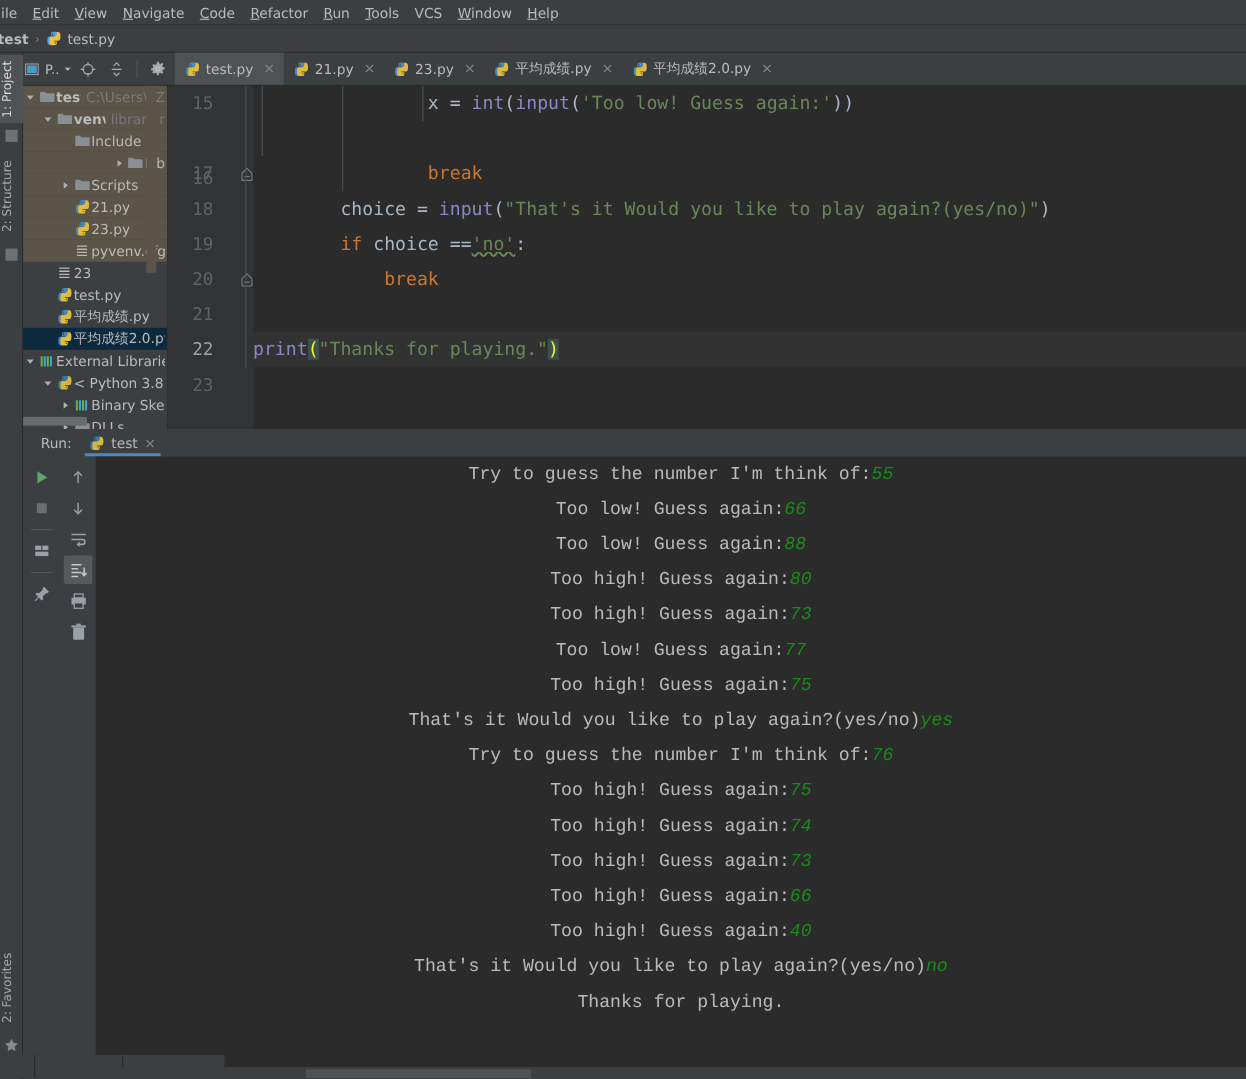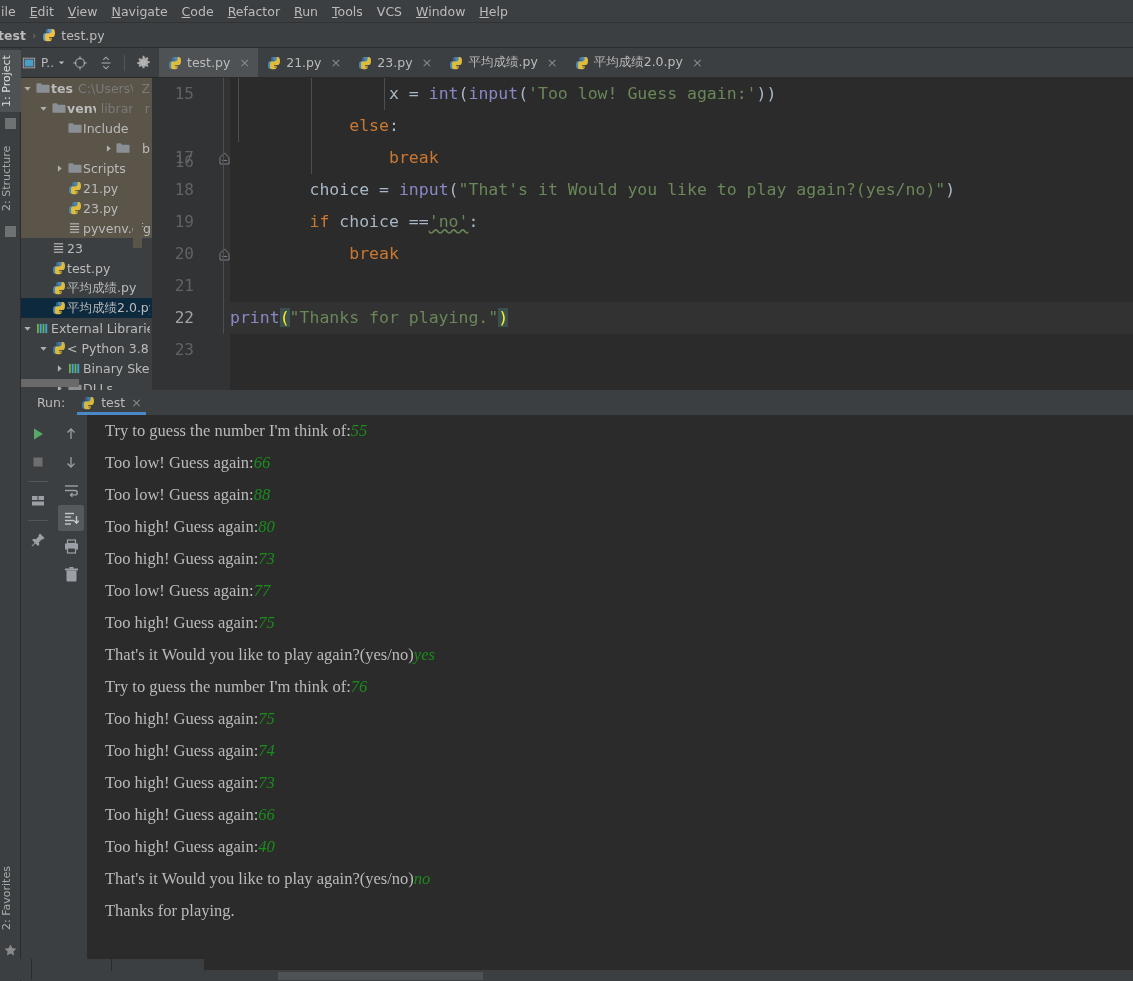--- a/index.html
+++ b/index.html
@@ -555,7 +555,6 @@
       </div>
     <div class="code-area" id="codearea">
         <div class="cline" style="top: 0px;"><span class="punc">                </span><span class="punc">x</span><span class="punc"> = </span><span class="bif">int</span><span class="punc">(</span><span class="bif">input</span><span class="punc">(</span><span class="str">'Too low! Guess again:'</span><span class="punc">))</span></div>
-        <div class="cline" style="top: 32px;"><span class="punc">            </span><span class="kw">else</span><span class="punc">:</span></div>
         <div class="cline" style="top: 64px;"><span class="punc">                </span><span class="kw">break</span></div>
         <div class="cline" style="top: 96px;"><span class="punc">        </span><span class="punc">choice</span><span class="punc"> = </span><span class="bif">input</span><span class="punc">(</span><span class="str">"That's it Would you like to play again?(yes/no)"</span><span class="punc">)</span></div>
         <div class="cline" style="top: 128px;"><span class="punc">        </span><span class="kw">if</span><span class="punc"> choice ==</span><span class="str typo">'no'</span><span class="punc">:</span></div>

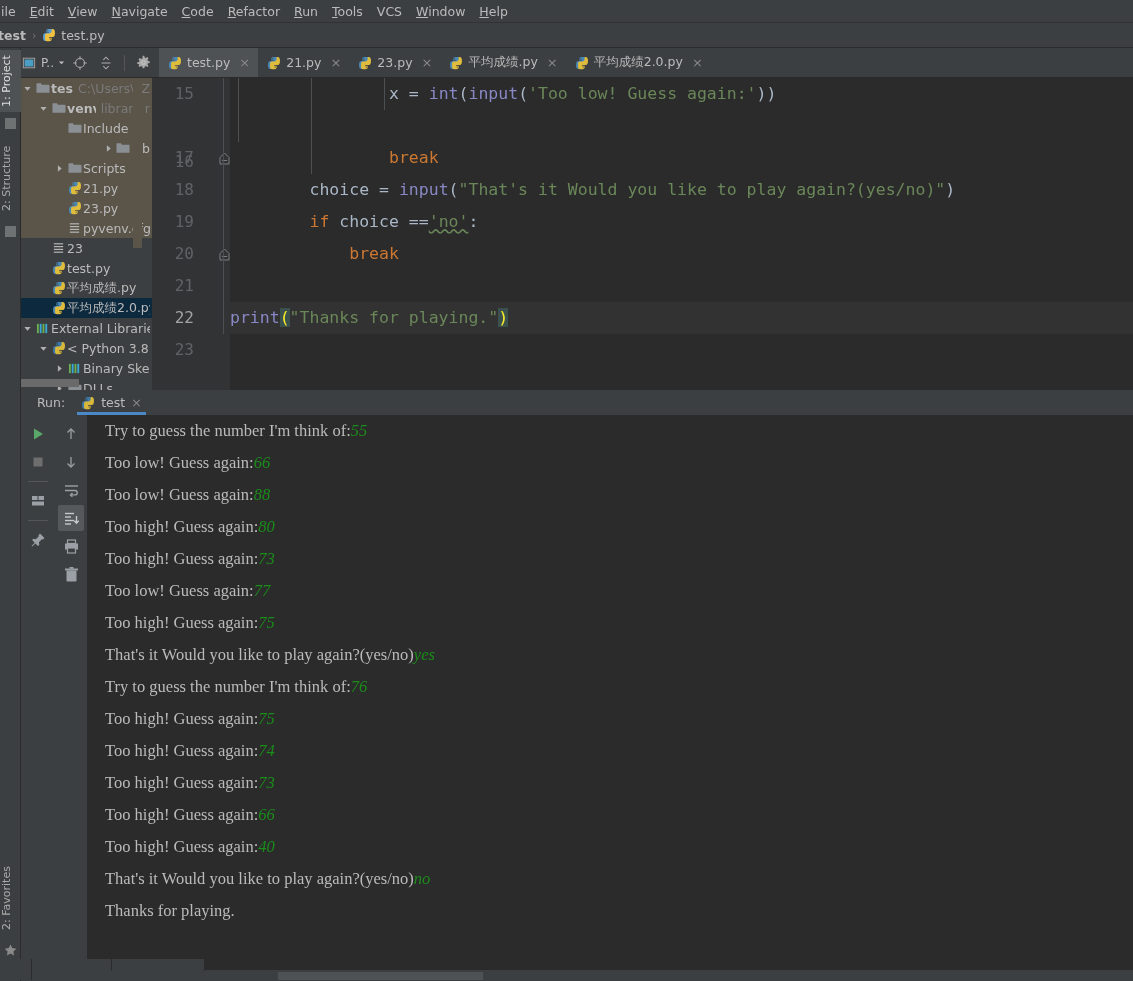--- a/index.html
+++ b/index.html
@@ -175,8 +175,8 @@
   }
   .coline {
     height: 32px; line-height: 32px; padding-left: 18px;
-    font-family: Liberation Serif, serif;
-    font-size: 16.5px; color: #bbbbbb; white-space: pre;
+    font-family: Liberation Mono, monospace;
+    font-size: 16.5px; color: #bbbbbb; white-space: pre; text-align: center;
   }
   .inp { color: #1a8c1a; font-style: italic; }
   .console-hscroll {

